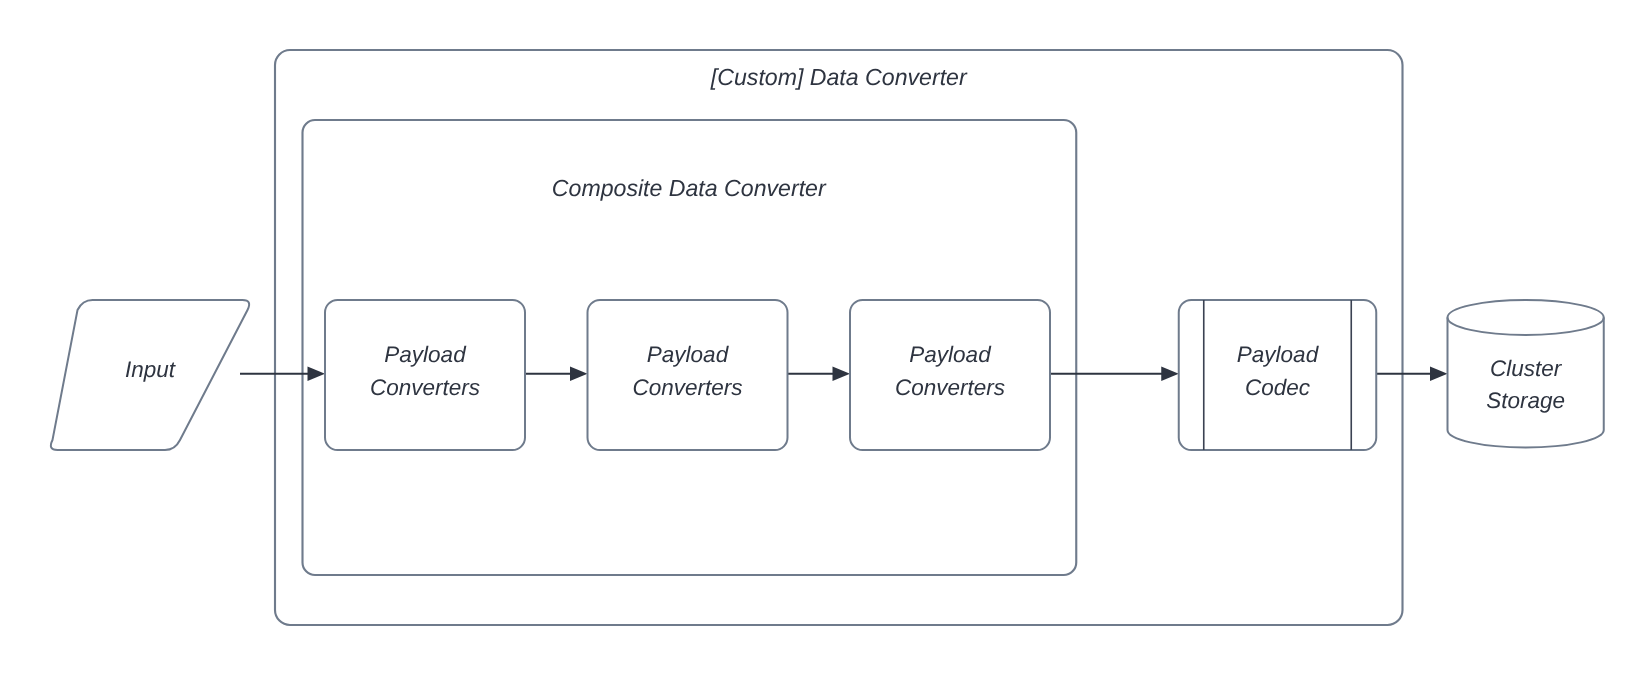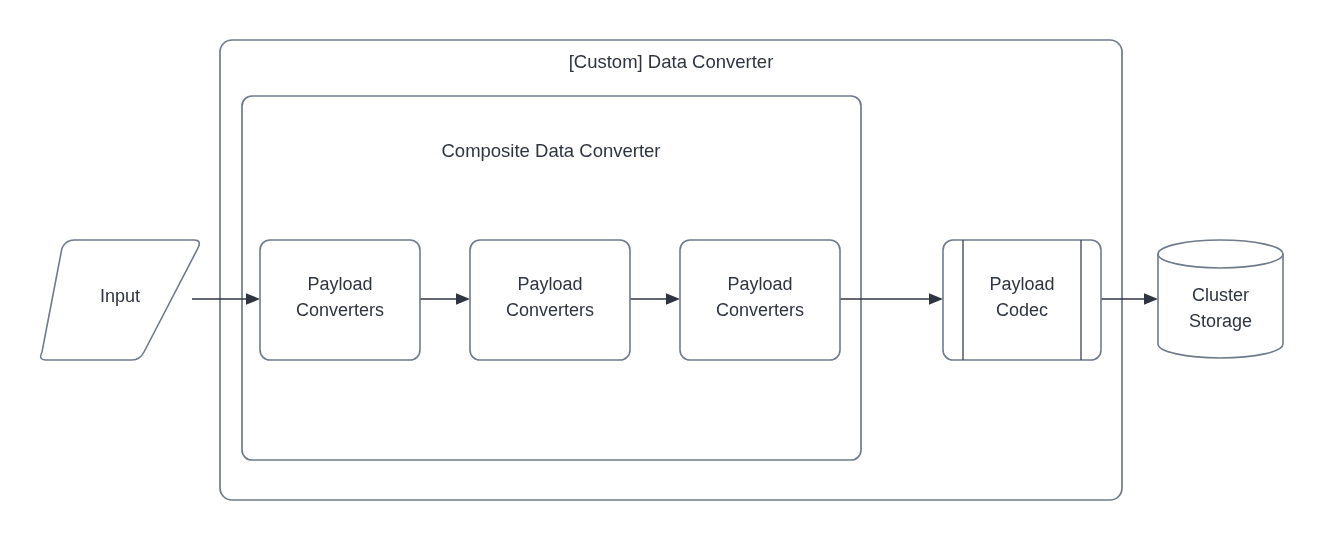--- a/index.html
+++ b/index.html
@@ -17,6 +17,7 @@
     position: relative;
     width: 1320px;
     height: 540px;
+    font-style: italic;
   }
   svg.diagram {
     display: block;

